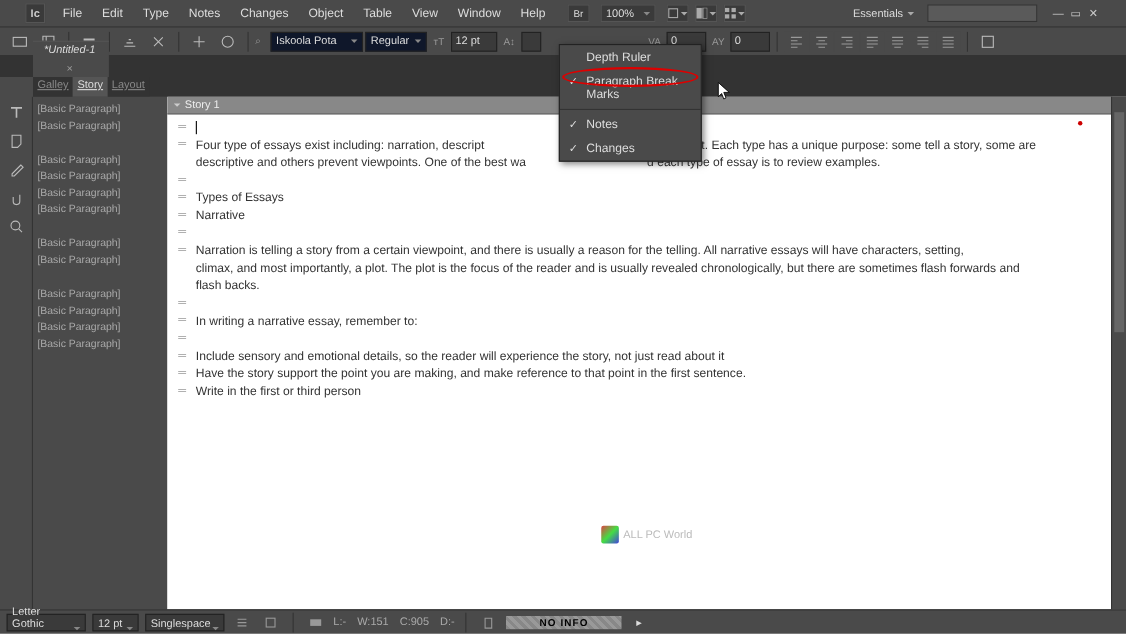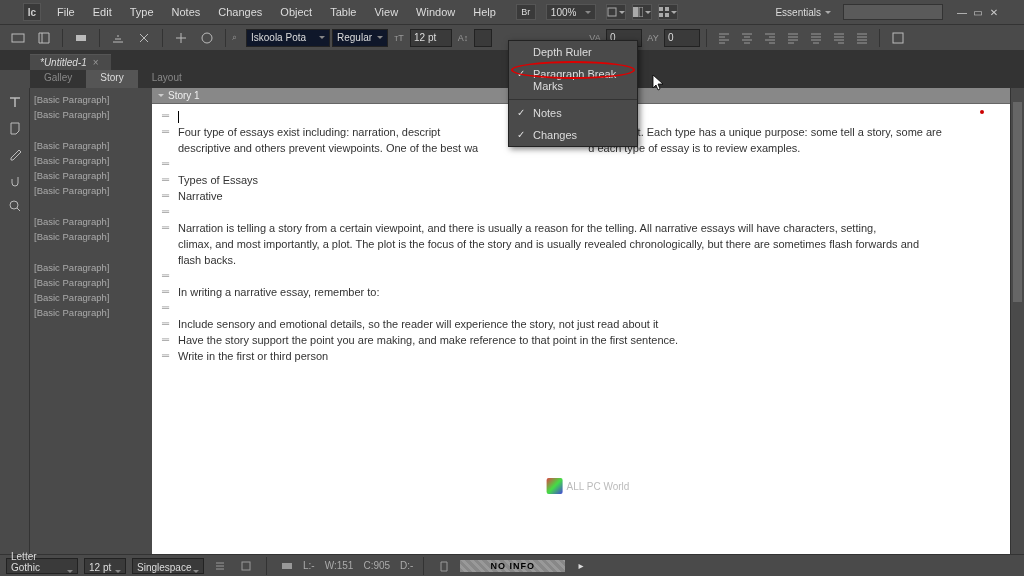--- a/index.html
+++ b/index.html
@@ -34,7 +34,7 @@
 .align-btn svg { width: 12px; height: 12px; fill: #999; }
 
 .tabbar { height: 20px; background: #333; display: flex; align-items: end; padding-left: 30px; }
-.tab { background: #4a4a4a; padding: 2px 12px 2px 10px; font-size: 10px; font-style: italic; display: flex; align-items: center; gap: 6px; border-top: 1px solid #555; }
+.tab { background: #4a4a4a; padding: 2px 12px 2px 10px; font-size: 10px; font-style: italic; display: flex; align-items: center; gap: 6px; border-top: 1px solid #555; flex-direction: column; }
 .tab .x { font-style: normal; font-size: 10px; color: #999; }
 
 .subtabs { height: 18px; background: #333; display: flex; margin-left: 30px; }

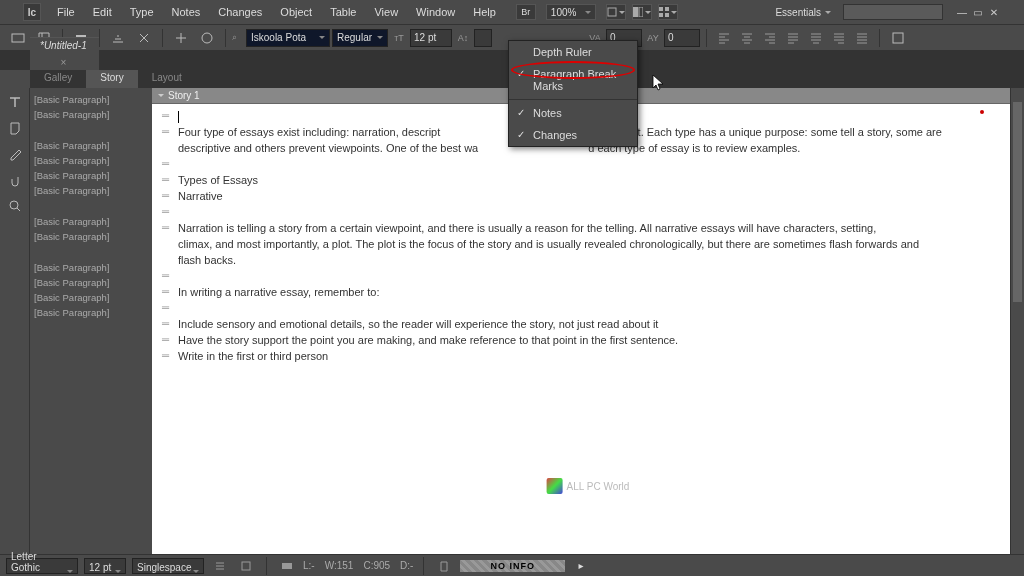--- a/index.html
+++ b/index.html
@@ -38,7 +38,7 @@
 .tab .x { font-style: normal; font-size: 10px; color: #999; }
 
 .subtabs { height: 18px; background: #333; display: flex; margin-left: 30px; }
-.subtab { padding: 2px 14px; background: #333; font-size: 10px; color: #888; }
+.subtab { padding: 2px 4px; background: #333; font-size: 10px; color: #888; text-decoration: underline; }
 .subtab.active { background: #555; color: #ddd; }
 
 .main { display: flex; height: calc(576px - 24px - 26px - 20px - 18px - 22px); }

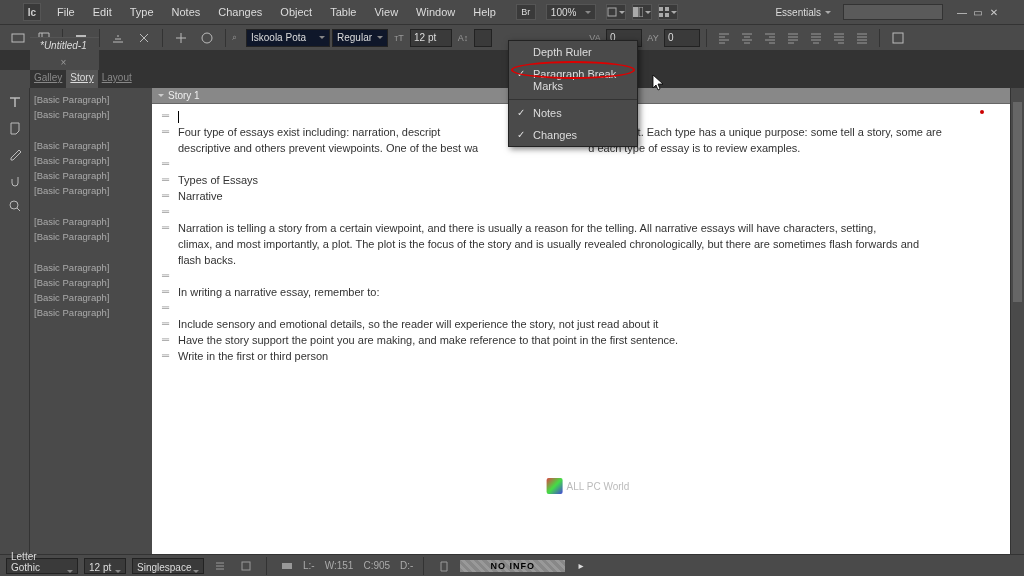--- a/index.html
+++ b/index.html
@@ -354,7 +354,7 @@
         </div>
       <div class="line">
           <span class="mark"></span>
-          <span class="txt">climax, and most importantly, a plot. The plot is the focus of the story and is usually revealed chronologically, but there are sometimes flash forwards and</span>
+          <span class="txt">climax, and most importantly, a plot. The plot is the focus of the reader and is usually revealed chronologically, but there are sometimes flash forwards and</span>
         </div>
       <div class="line">
           <span class="mark"></span>

